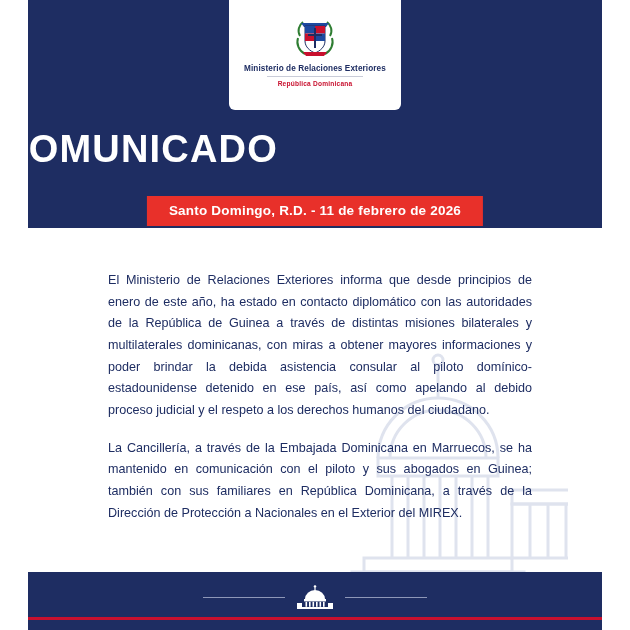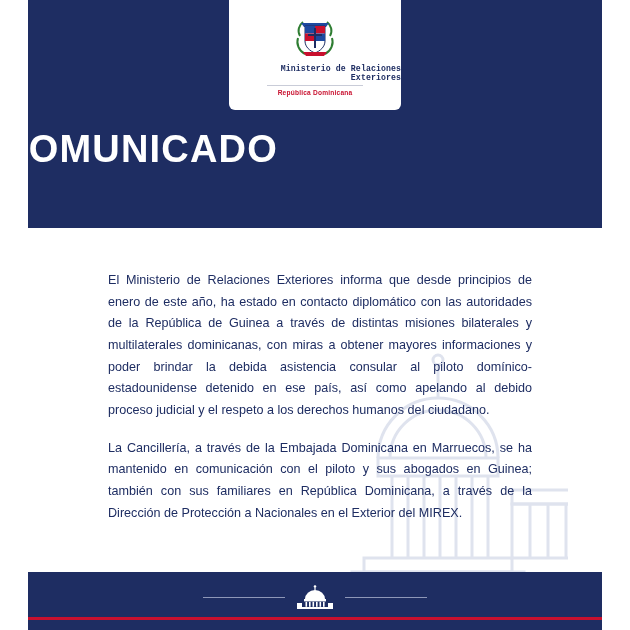--- a/index.html
+++ b/index.html
@@ -88,8 +88,7 @@
     color: #1e2d62;
     letter-spacing: 0.1px;
     margin-top: 4px;
-    text-align: right;
-    font-family: Liberation Mono, monospace;
+    text-align: left;
   }
   .ministry-divider {
     width: 96px;

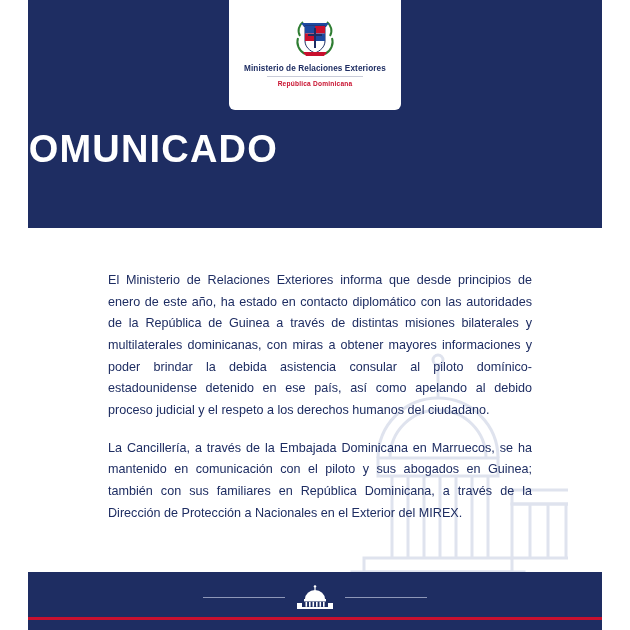--- a/index.html
+++ b/index.html
@@ -260,6 +260,7 @@
 
   <div class="title">COMUNICADO</div>
 
+  <div class="date-ribbon">Santo Domingo, R.D. - 11 de febrero de 2026</div>
 
   <div class="sheet-left-white"></div>
   <div class="sheet-right-white"></div>

